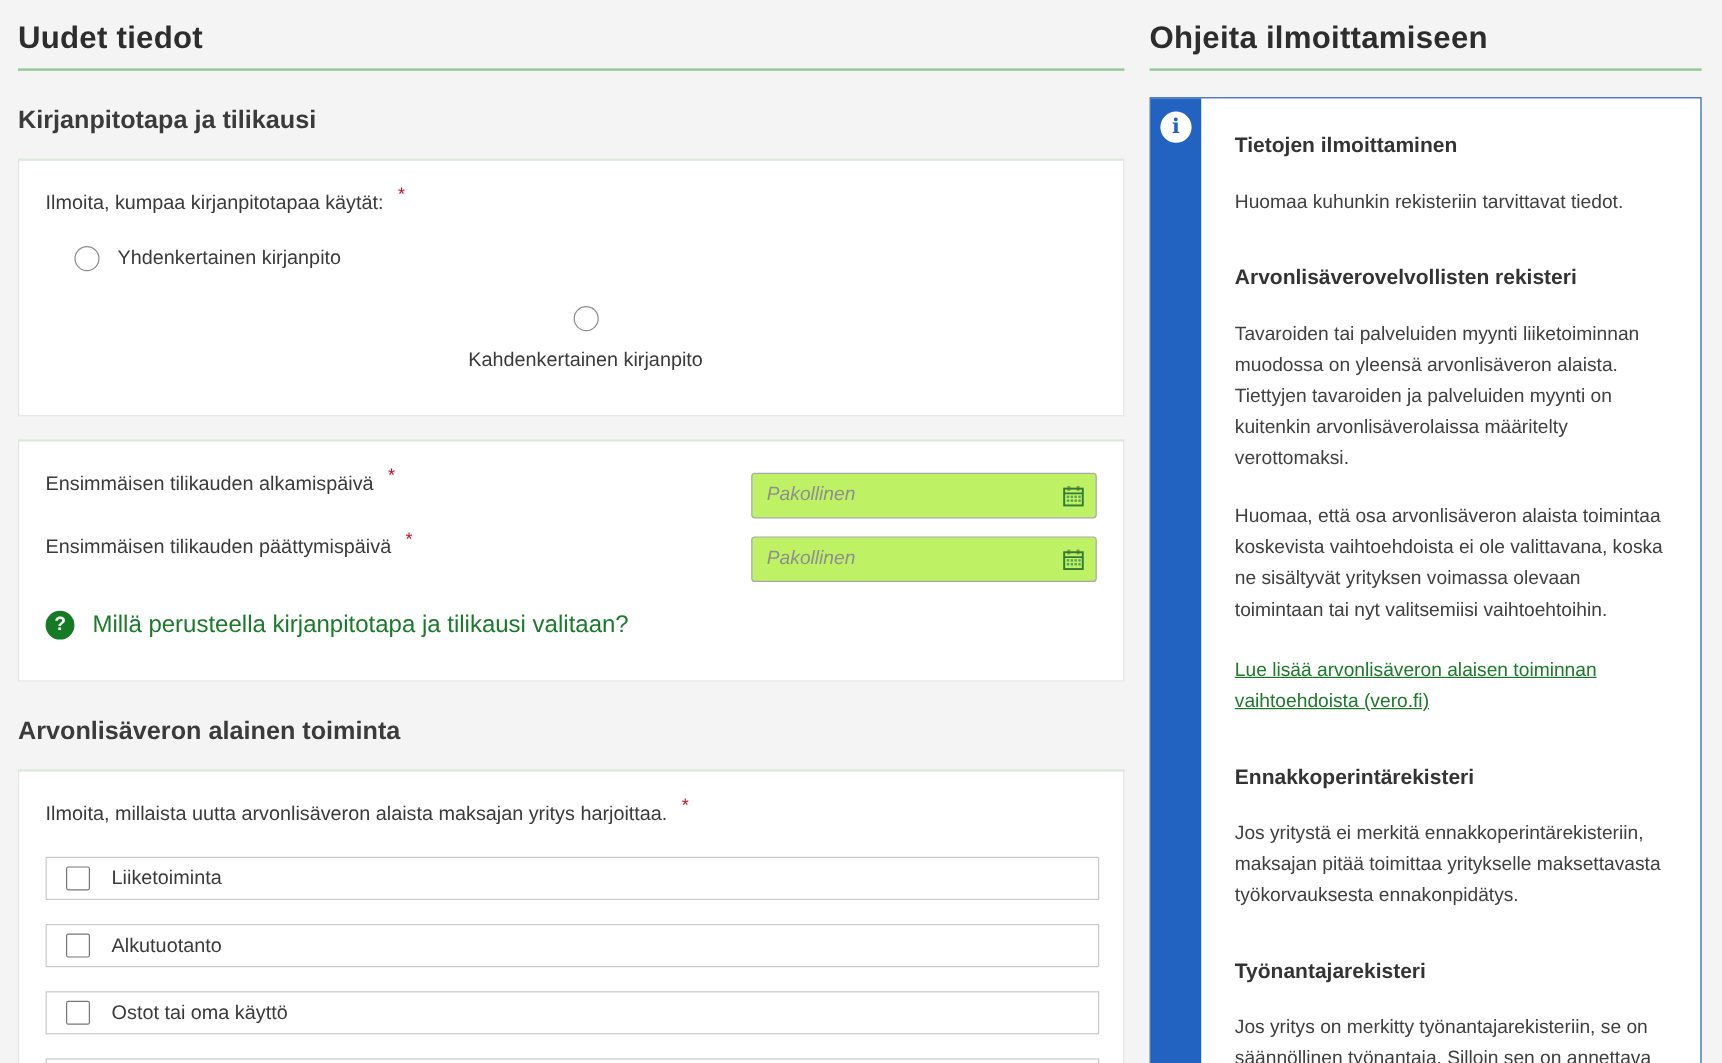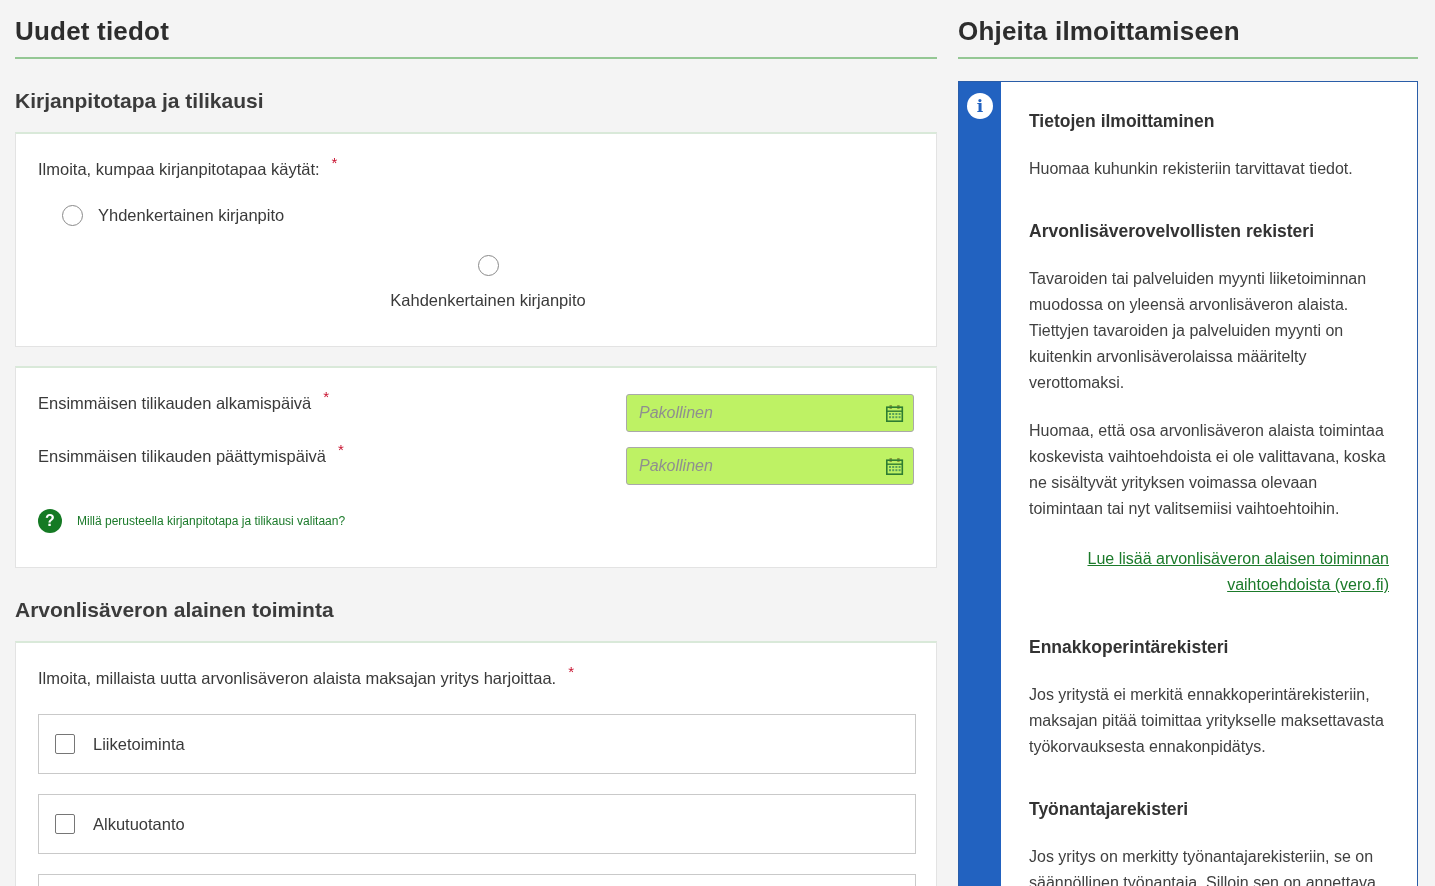--- a/index.html
+++ b/index.html
@@ -75,7 +75,7 @@
     display:flex;align-items:center;justify-content:center;
     font-size:16px;font-weight:700;flex-shrink:0;
   }
-  .help-text{color:var(--link-green);font-size:12px;text-decoration:none;}
+  .help-text{color:var(--link-green);font-size:20px;text-decoration:none;}
 
   
   .checkbox-list{margin-top:26px;}

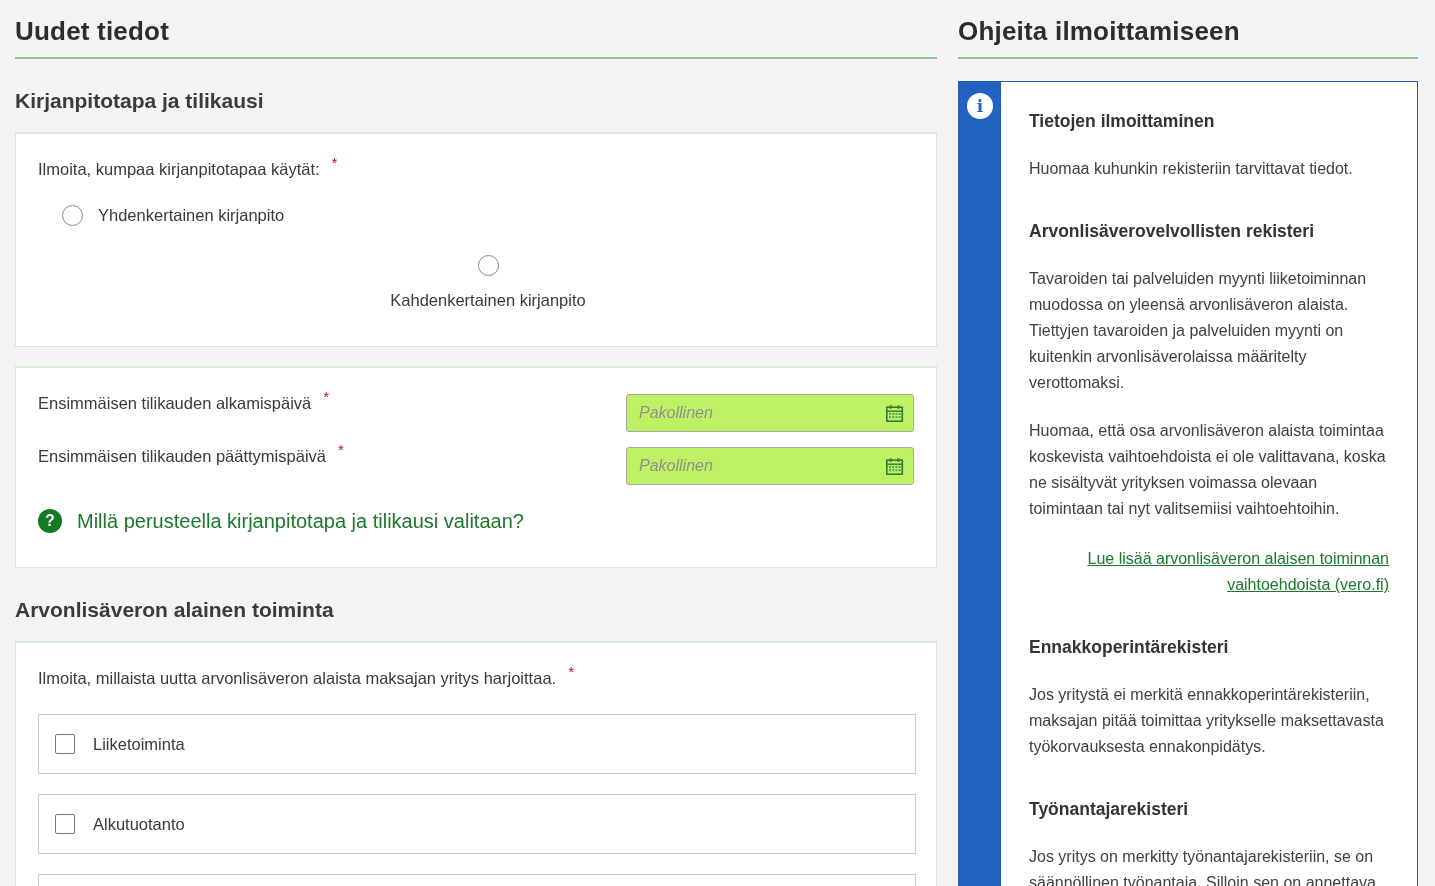--- a/index.html
+++ b/index.html
@@ -106,7 +106,7 @@
   .panel-heading{font-size:17.5px;font-weight:700;color:#333;margin:36px 0 0;}
   .panel-heading.first{margin-top:0;}
   .panel-p{margin:22px 0 0;}
-  .panel-link{color:var(--link-green);text-decoration:underline;display:inline-block;margin-top:24px;text-align:right;}
+  .panel-link{color:var(--link-green);text-decoration:underline;display:inline-block;margin-top:24px;}
 </style>
 </head>
 <body>

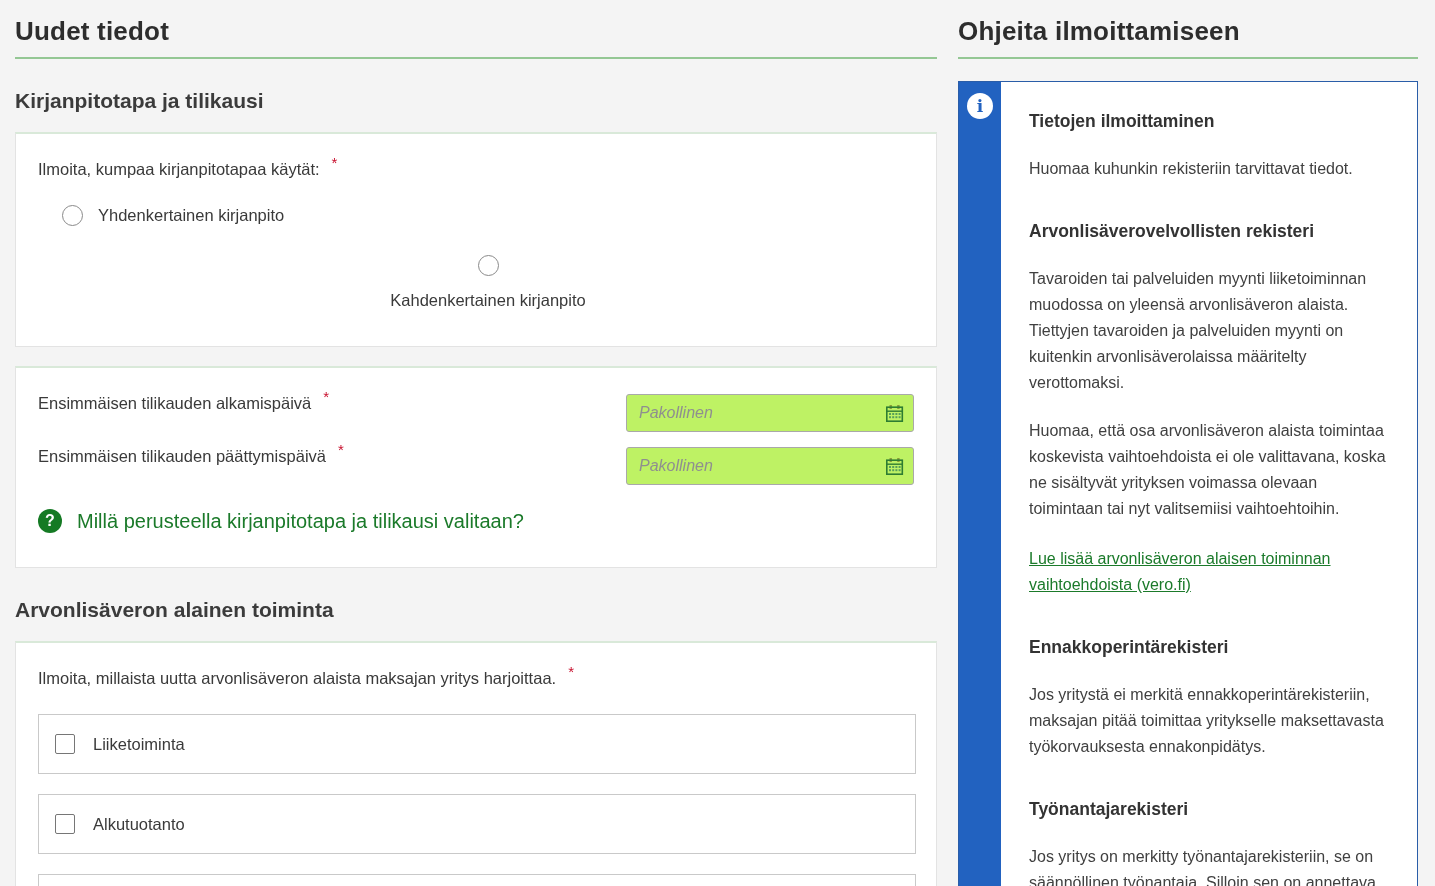--- a/index.html
+++ b/index.html
@@ -81,7 +81,7 @@
   .checkbox-list{margin-top:26px;}
   .checkbox-row{
     background:#fff;border:1px solid var(--row-border);
-    height:60px;display:flex;align-items:center;gap:18px;
+    height:36px;display:flex;align-items:center;gap:18px;
     padding-left:16px;margin-bottom:20px;width:878px;cursor:pointer;
   }
   .checkbox-box{

